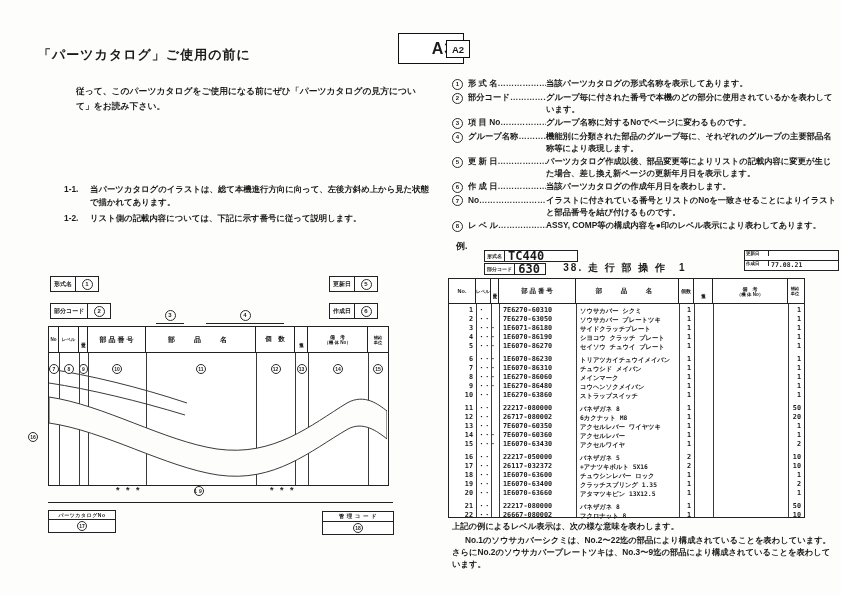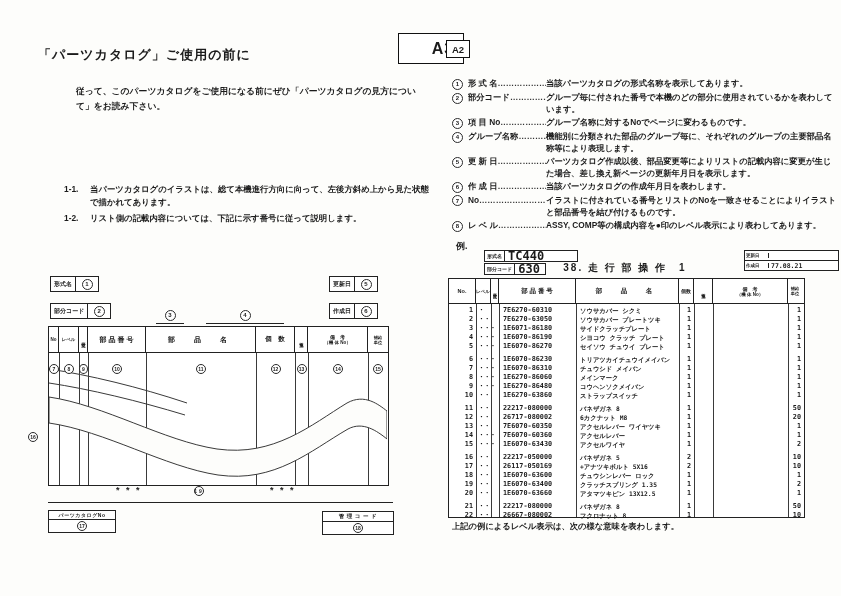--- a/index.html
+++ b/index.html
@@ -74,7 +74,7 @@
     font-weight:bold;letter-spacing:2px;font-family:"Liberation Sans","DejaVu Sans",sans-serif;}
   .dates{position:absolute;left:296px;top:0;width:93px;border:1px solid #222;background:#fff;
     font-family:"Liberation Sans","DejaVu Sans",sans-serif;}
-  .dates .row{display:flex;height:9px;align-items:center;}
+  .dates .row{display:flex;height:9px;align-items:flex-start;}
   .dates .row+.row{border-top:1px solid #222;}
   .dates .lbl{width:22px;font-size:4.5px;font-weight:bold;border-right:1px solid #222;display:flex;align-items:center;padding-left:1px;}
   .dates .val{font-size:6.5px;font-weight:bold;display:flex;align-items:center;padding-left:2px;

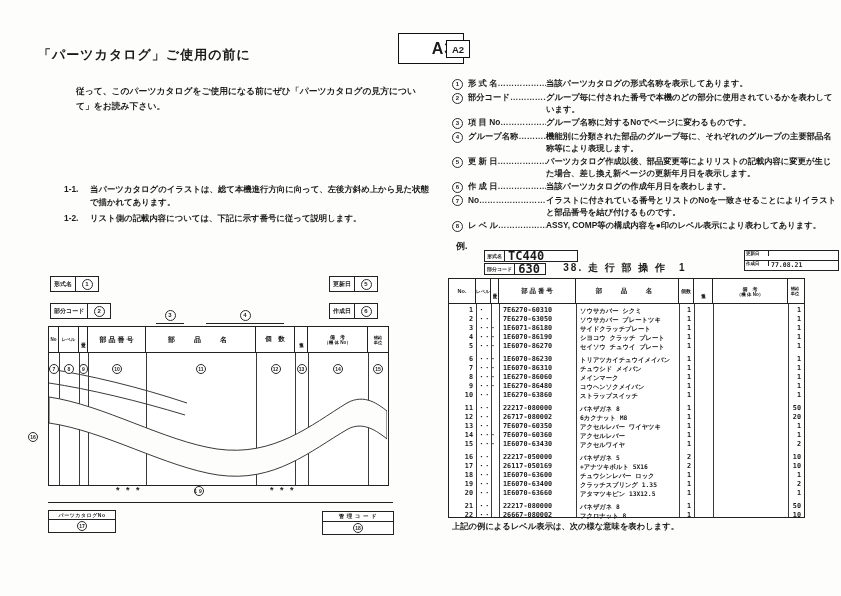--- a/index.html
+++ b/index.html
@@ -557,7 +557,7 @@
           <span class="c-no">17</span>
           <span class="c-lvl">・・</span>
           <span class="c-ord"></span>
-          <span class="c-pn">26117-050169</span>
+          <span class="c-pn">26117-032372</span>
           <span class="c-nm">+アナツキボルト 5X16</span>
           <span class="c-qt">2</span>
           <span class="c-cp"></span>

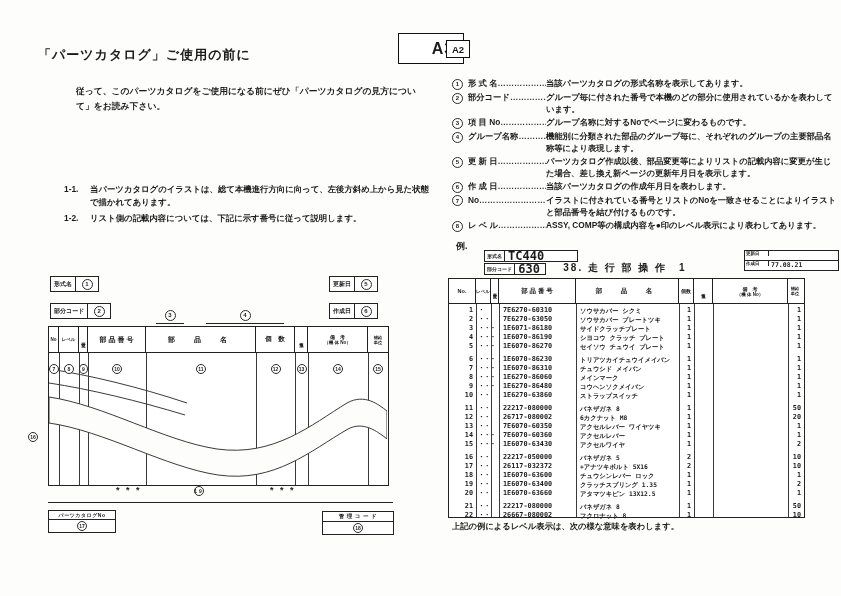--- a/index.html
+++ b/index.html
@@ -624,6 +624,7 @@
 
   <div class="footnote">
     <div>上記の例によるレベル表示は、次の様な意味を表わします。</div>
+    <div class="para">No.1のソウサカバーシクミは、No.2〜22迄の部品により構成されていることを表わしています。さらにNo.2のソウサカバープレートツキは、No.3〜9迄の部品により構成されていることを表わしています。</div>
   </div>
 
 </div>

